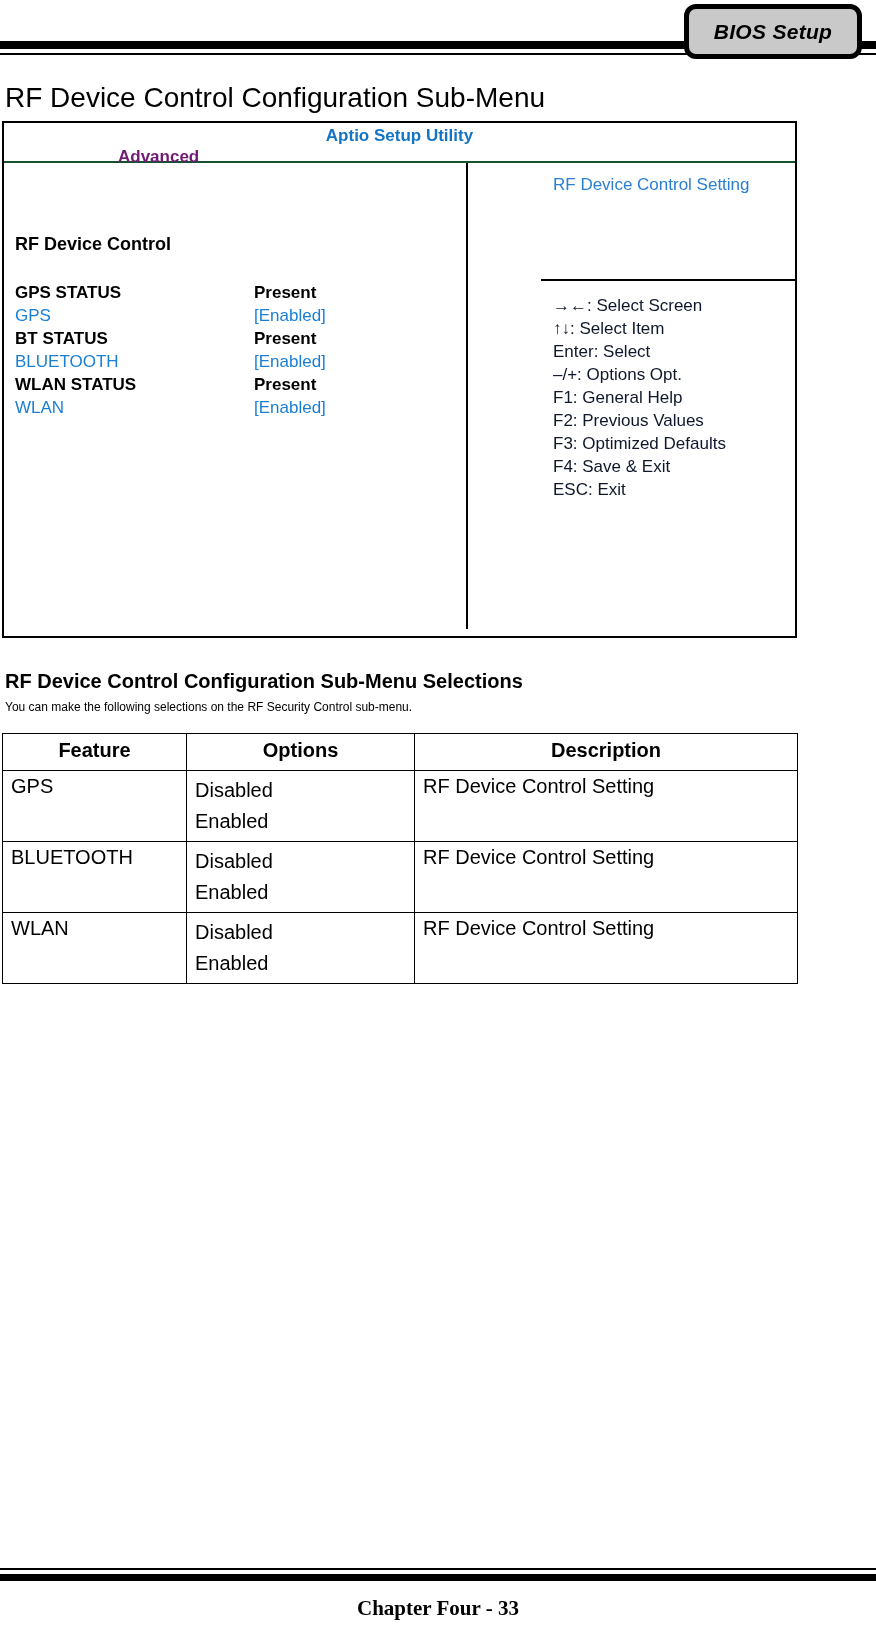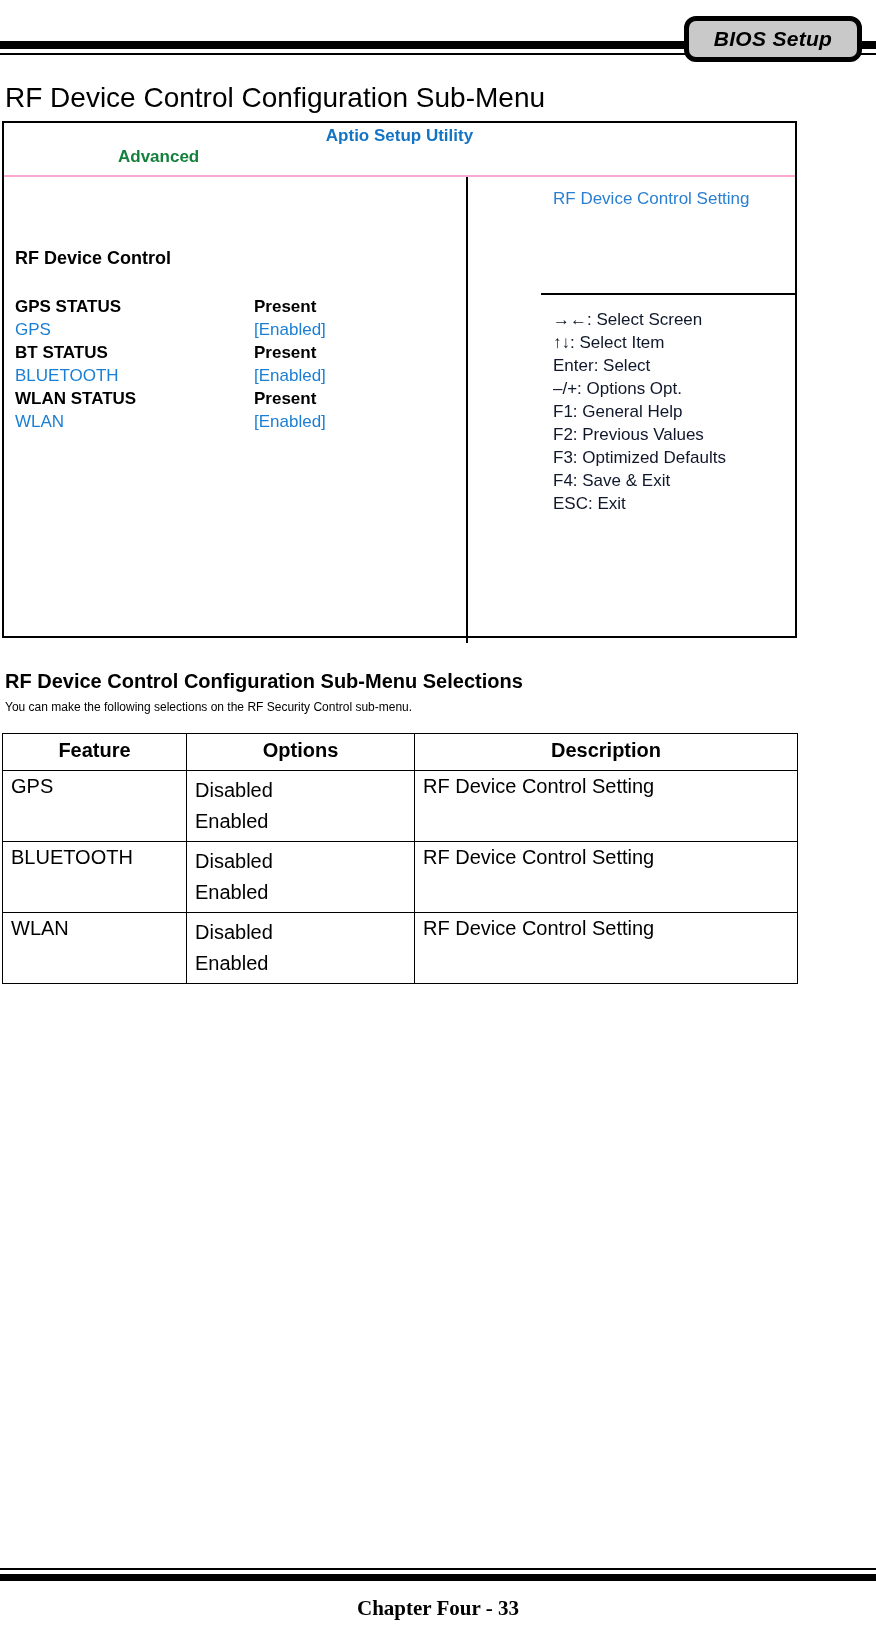--- a/index.html
+++ b/index.html
@@ -46,7 +46,7 @@
     left: 684px;
     top: 4px;
     width: 178px;
-    height: 46px;
+    height: 55px;
     background: #c9c9c9;
     border: 5px solid #000000;
     border-radius: 12px;
@@ -54,7 +54,6 @@
     display: flex;
     align-items: center;
     justify-content: center;
-    margin-top: 12px;
   }
   .bios-tab-label {
     font-size: 21px;

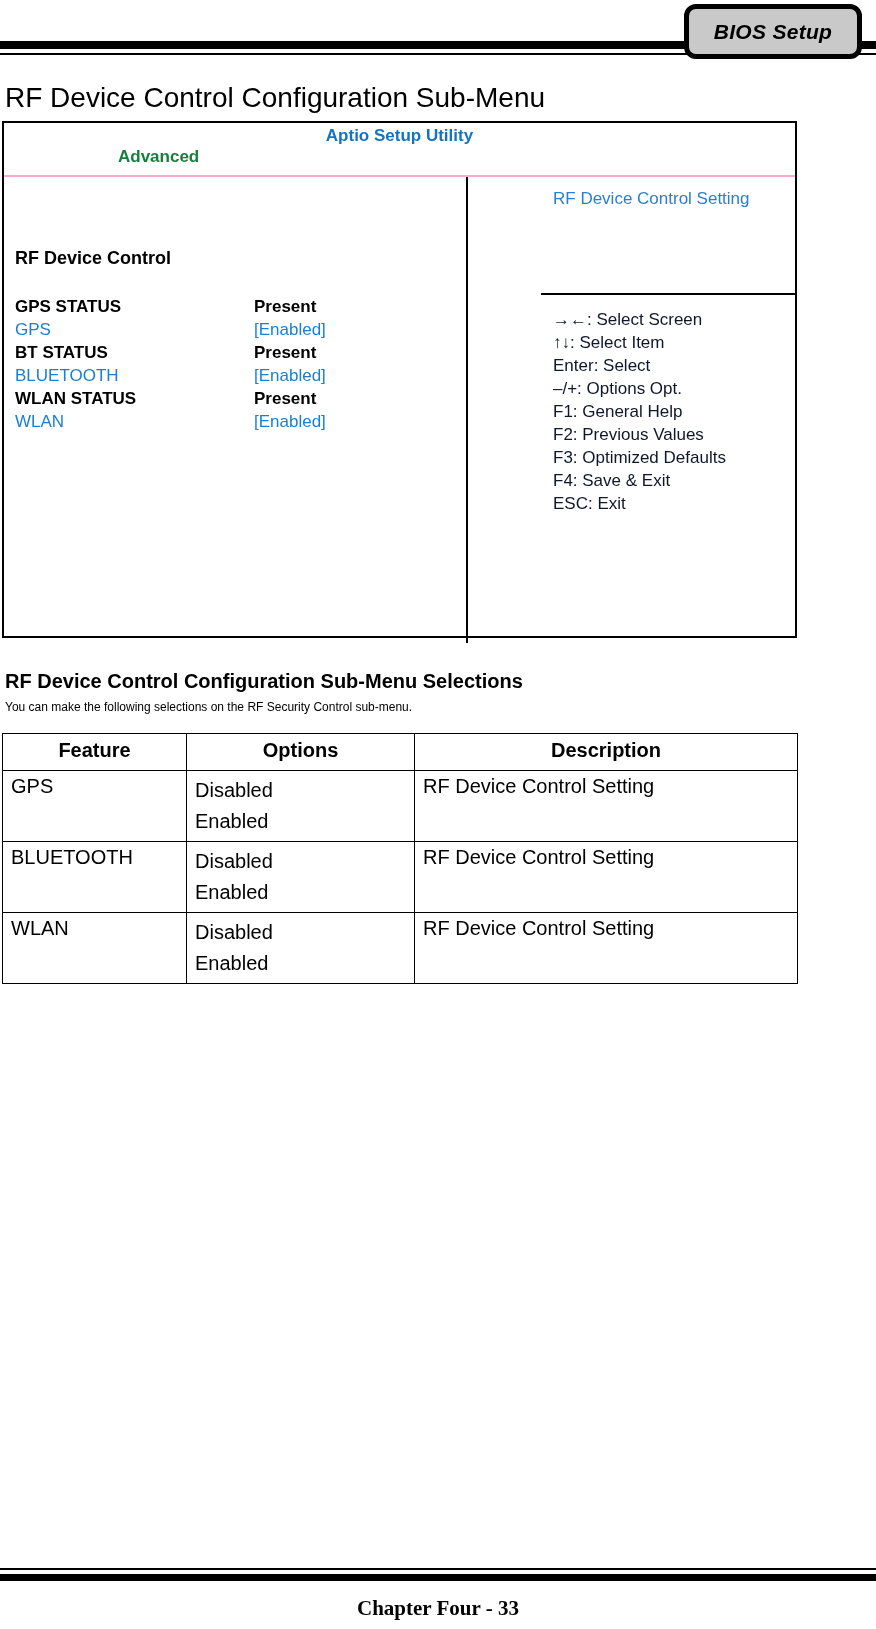--- a/index.html
+++ b/index.html
@@ -85,8 +85,8 @@
   }
   .bios-titlebar {
     position: relative;
-    height: 54px;
-    border-bottom: 2px solid #f9a8d4;
+    height: 40px;
+    border-bottom: 2px solid #14532d;
     box-sizing: border-box;
   }
   .bios-util-title {

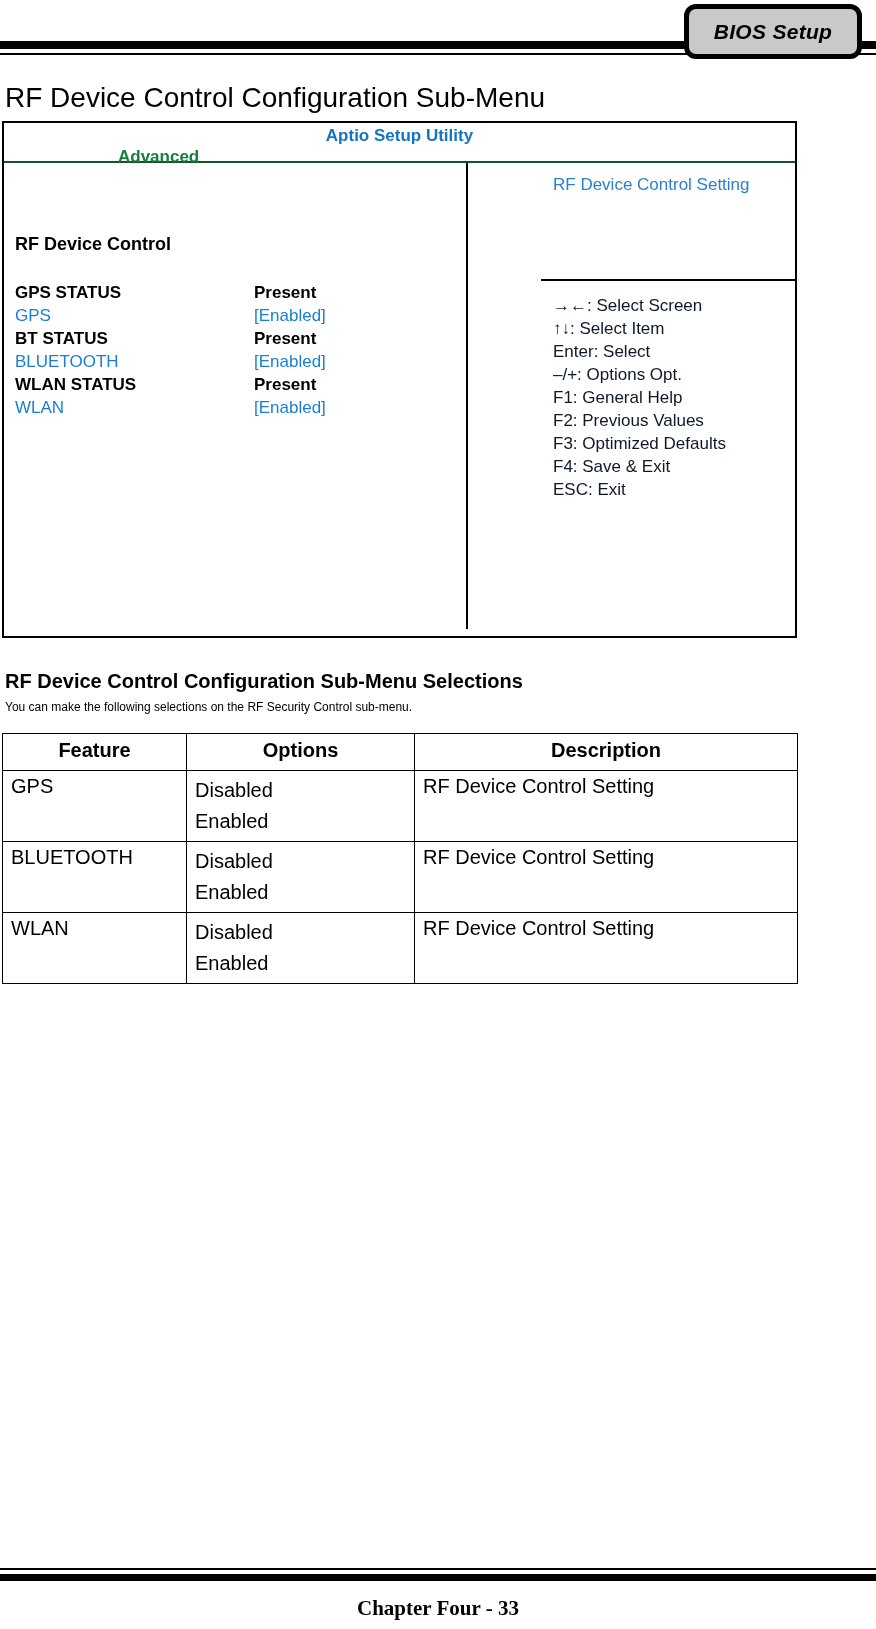--- a/index.html
+++ b/index.html
@@ -105,7 +105,7 @@
     top: 24px;
     font-size: 17px;
     font-weight: bold;
-    color: #15803d;
+    color: #701a75;
   }
 
   .bios-body {

